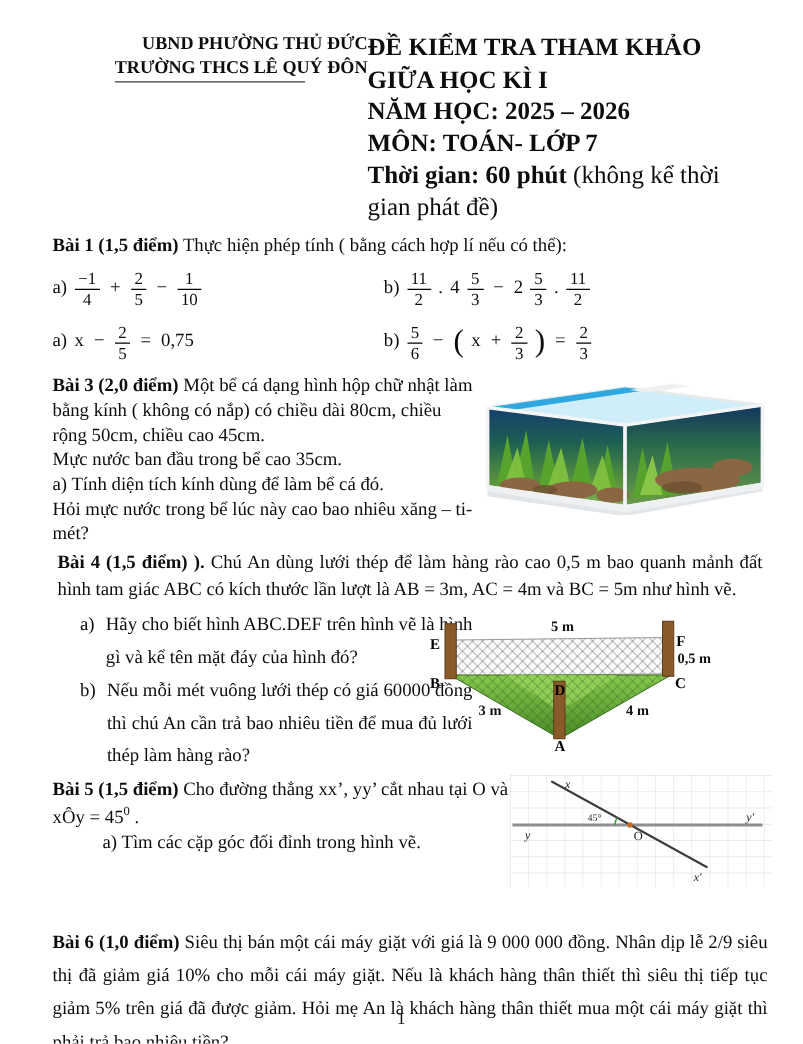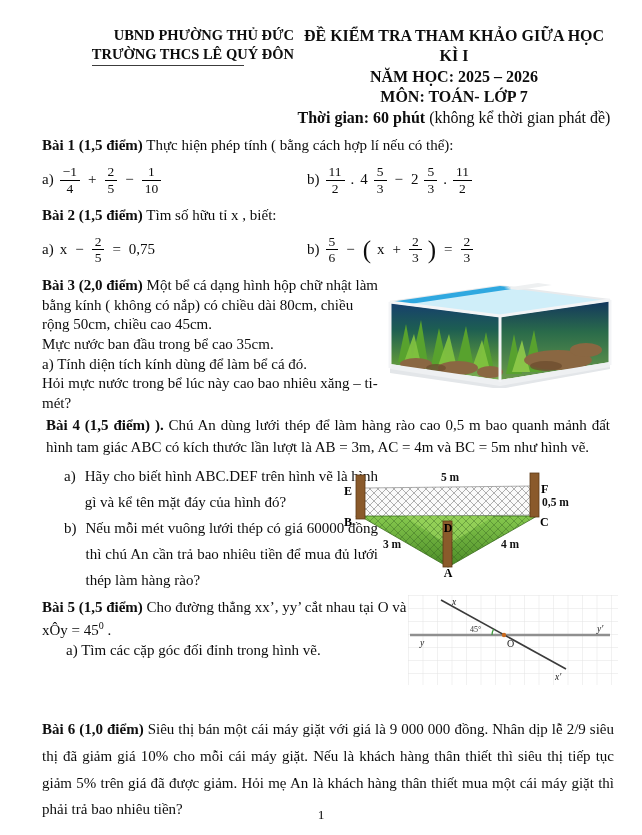--- a/index.html
+++ b/index.html
@@ -14,7 +14,7 @@
   
   .hdr{display:flex;margin-bottom:8px}
   .hdr-left{width:252px;text-align:right;font-weight:bold;font-size:14.5px;line-height:1.28}
-  .hdr-right{flex:1;text-align:center;font-weight:bold;font-size:16px;line-height:1.28}
+  .hdr-right{flex:1;text-align:left;font-weight:bold;font-size:20px;line-height:1.28}
   .hdr-right .i{font-weight:normal}
   .school-rule{width:152px;border-top:1.6px solid #3c3c3c;margin:2px auto 0}
 

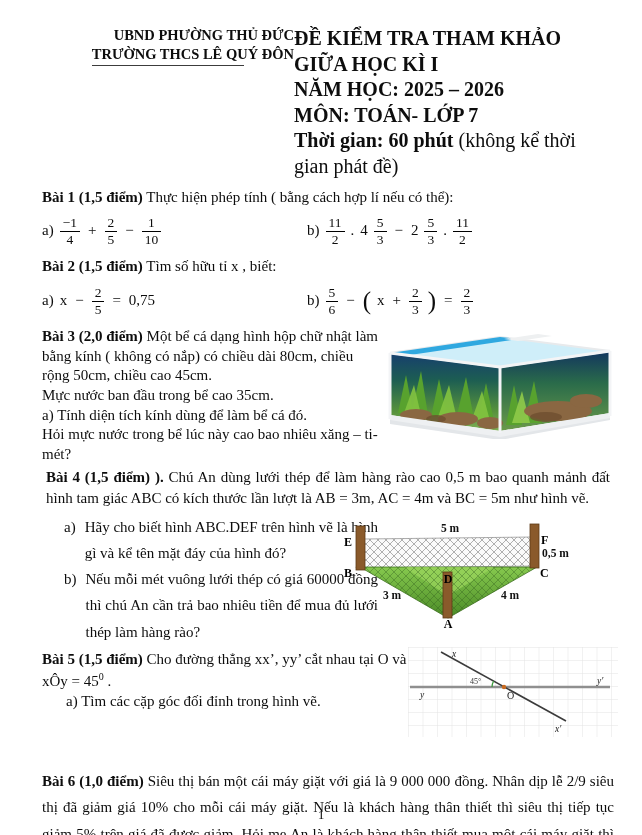--- a/index.html
+++ b/index.html
@@ -127,7 +127,6 @@
   </section>
 
   <section>
-    <p class="para"><span class="b">Bài 2 (1,5 điểm)</span><span> Tìm số hữu tỉ </span><span class="i">x</span><span> , biết:</span></p>
     <div class="eq-row">
       <div class="eq-col-a">
         <span>a)</span>

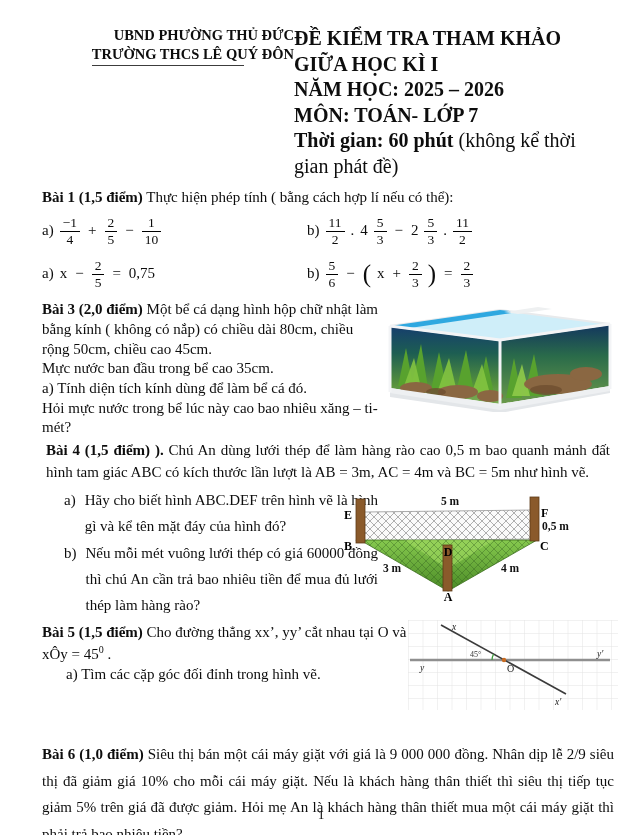--- a/index.html
+++ b/index.html
@@ -45,7 +45,7 @@
   
   .sec5{position:relative;margin-top:4px;min-height:96px}
   .sec5 .para{margin:0;line-height:1.42;padding-right:204px}
-  .sec5 .ind{margin-left:24px;line-height:1.3;padding-right:204px}
+  .sec5 .ind{margin-left:40px;line-height:1.3;padding-right:204px}
   .anglefig{position:absolute;right:-4px;top:-2px;width:210px;height:90px}
 
   

